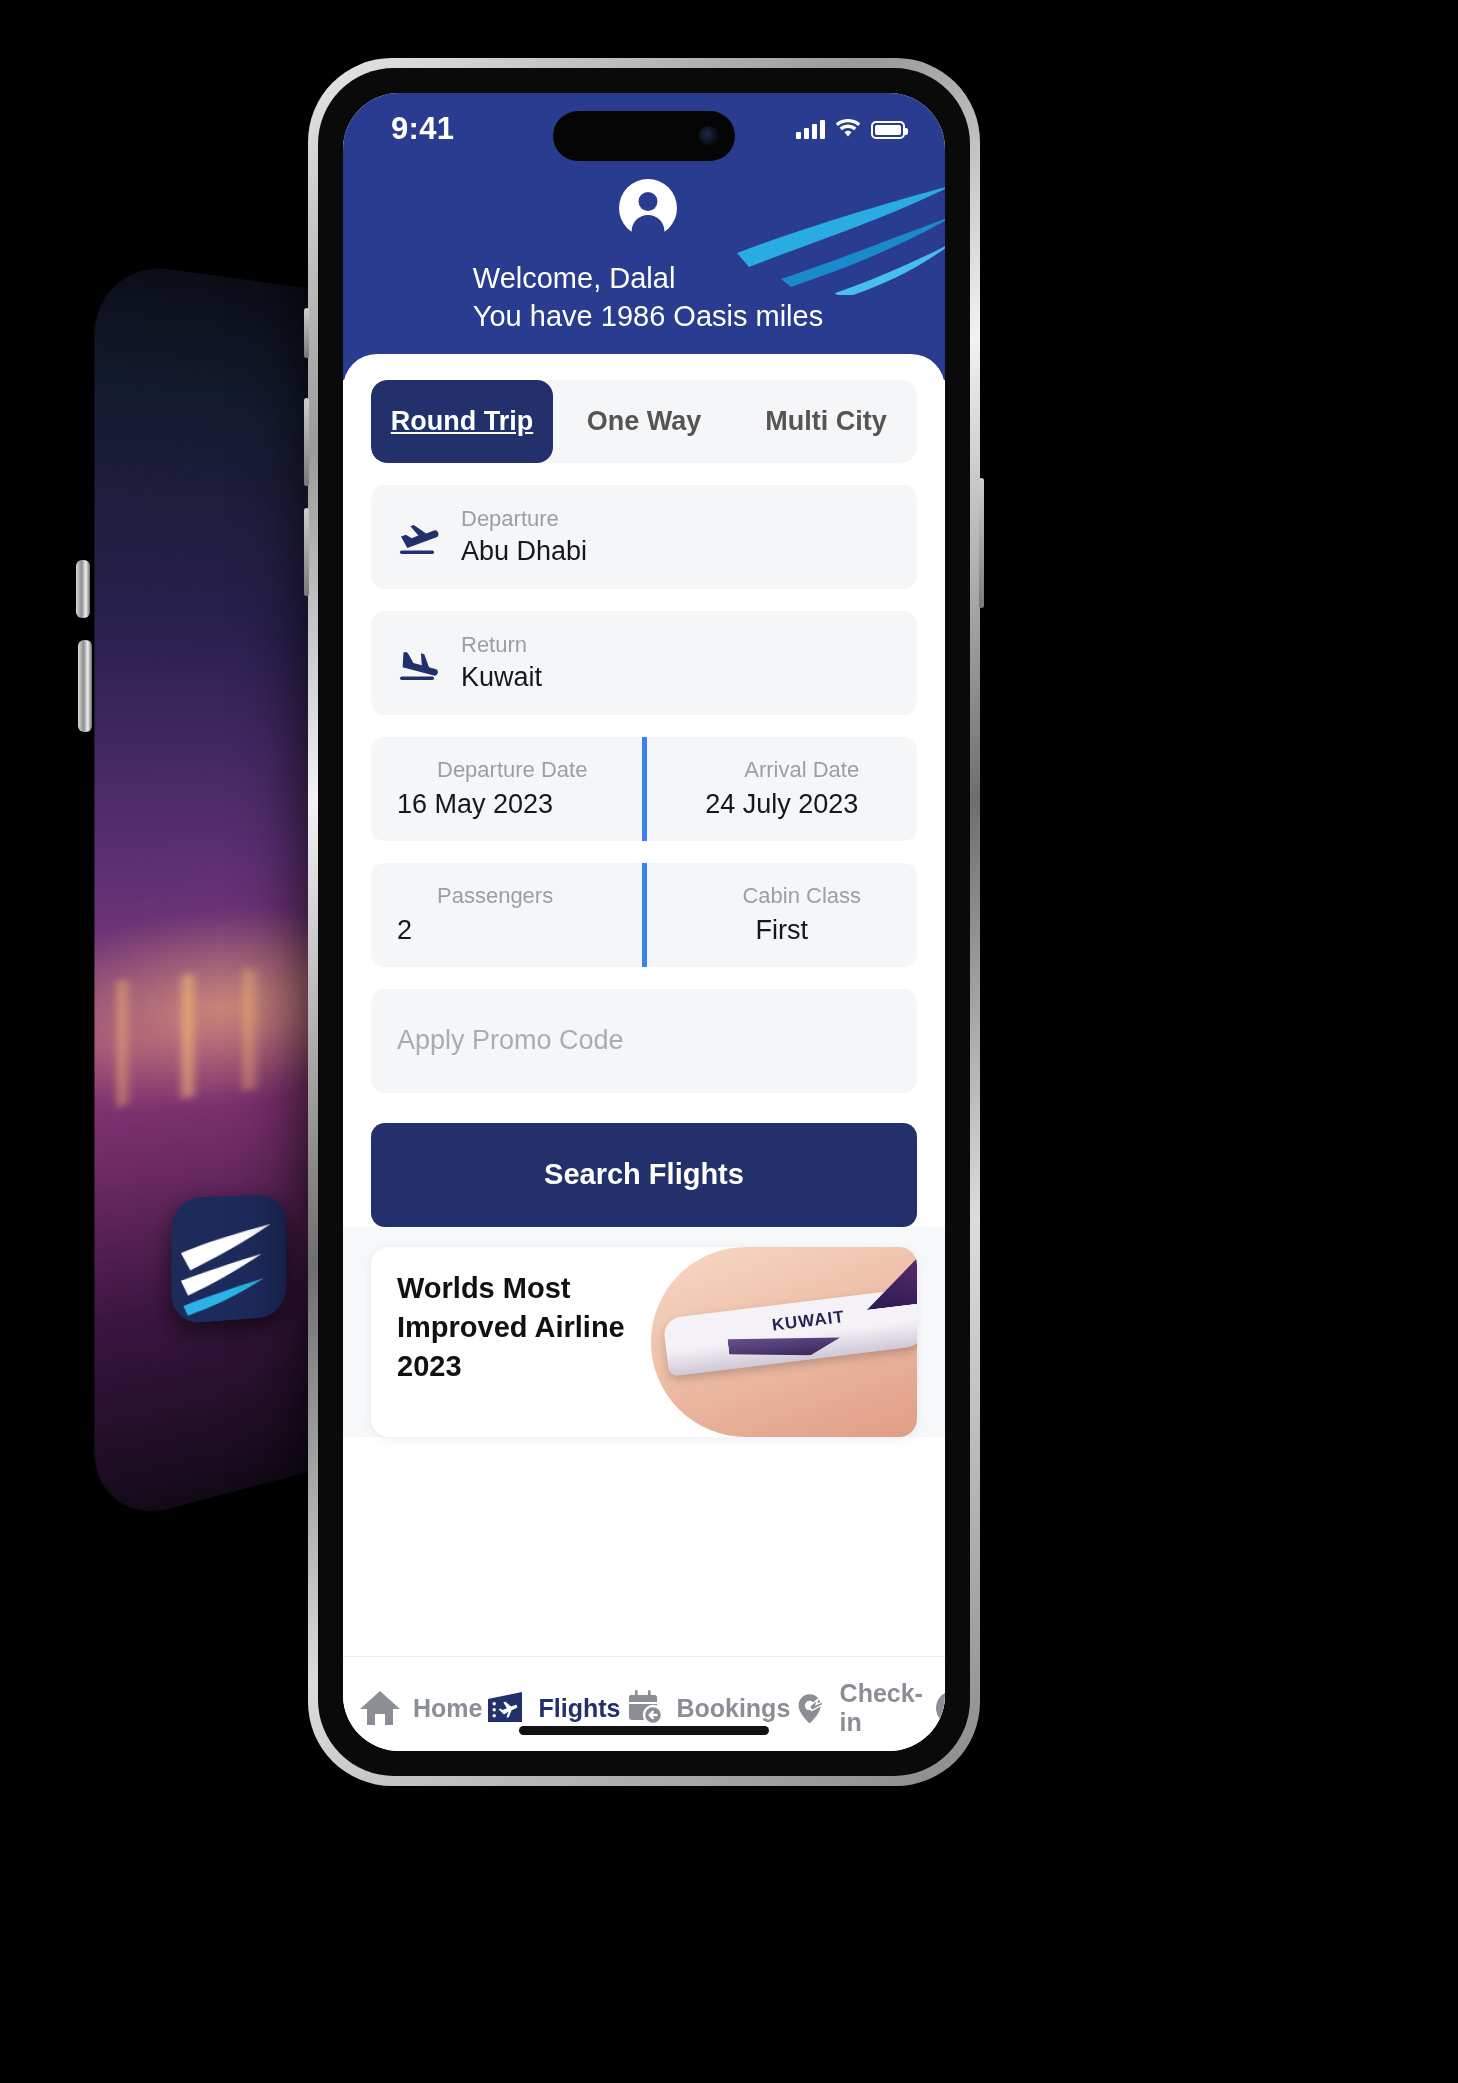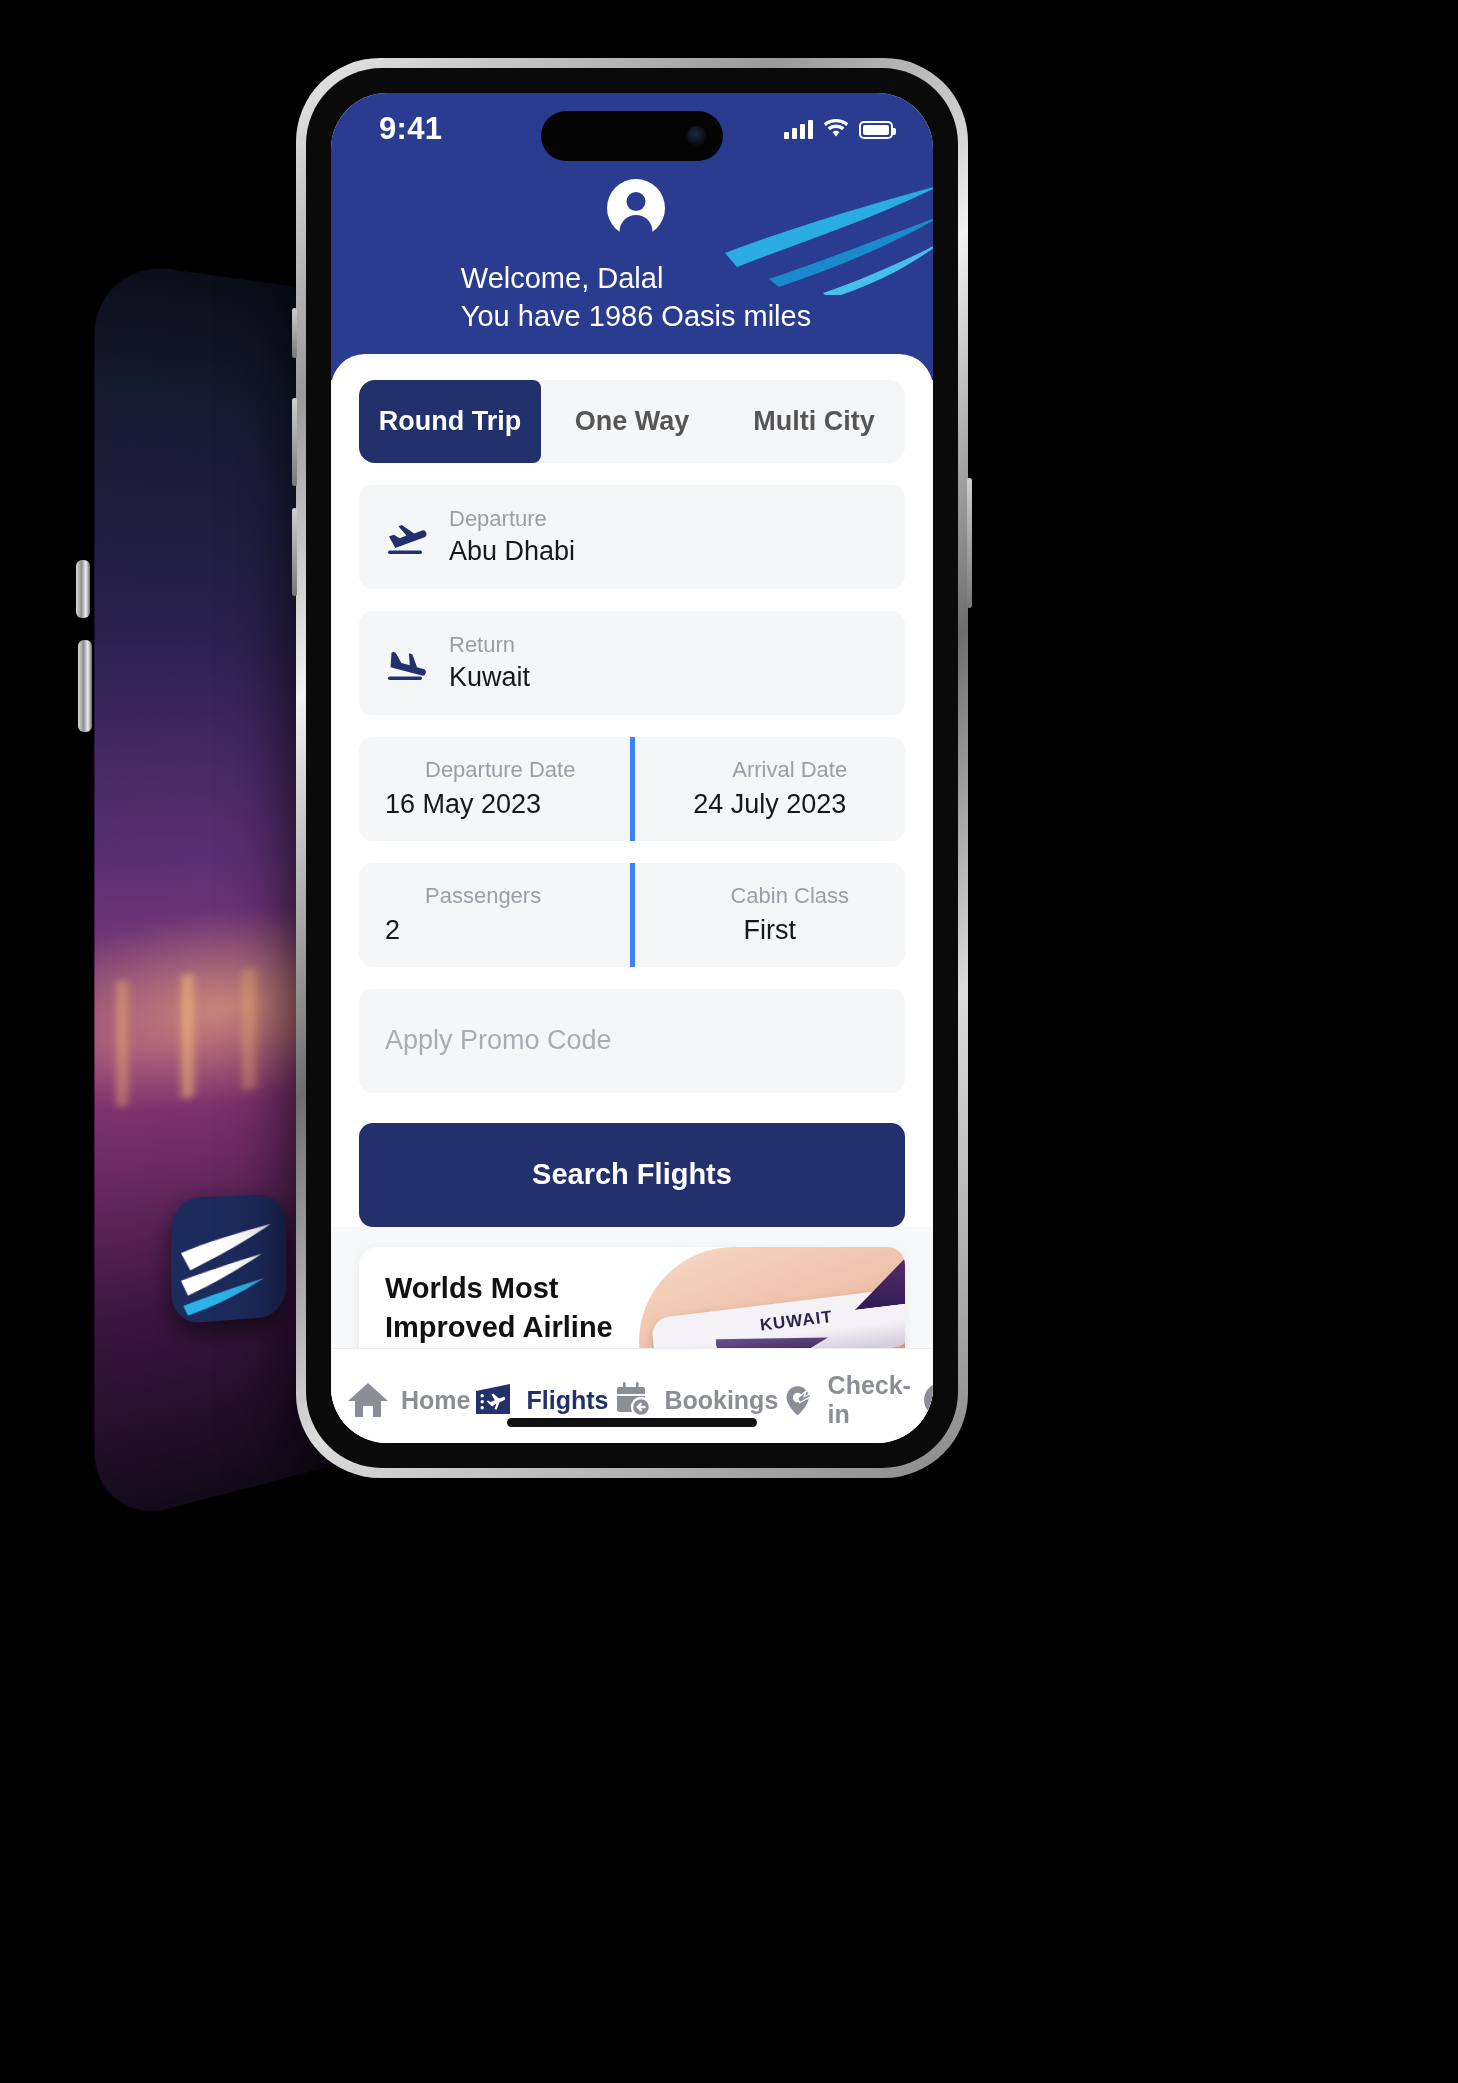--- a/index.html
+++ b/index.html
@@ -57,7 +57,7 @@
 
   
   .phone-outer{
-    position:absolute; left:296px; top:58px; width:672px; height:1420px;
+    position:absolute; left:308px; top:58px; width:672px; height:1728px;
     border-radius:84px;
     background:linear-gradient(145deg,#e8e8e8 0%,#9a9a9a 18%,#f2f2f2 34%,#6e6e6e 55%,#dcdcdc 74%,#8a8a8a 100%);
     box-shadow:0 26px 70px rgba(0,0,0,.85);

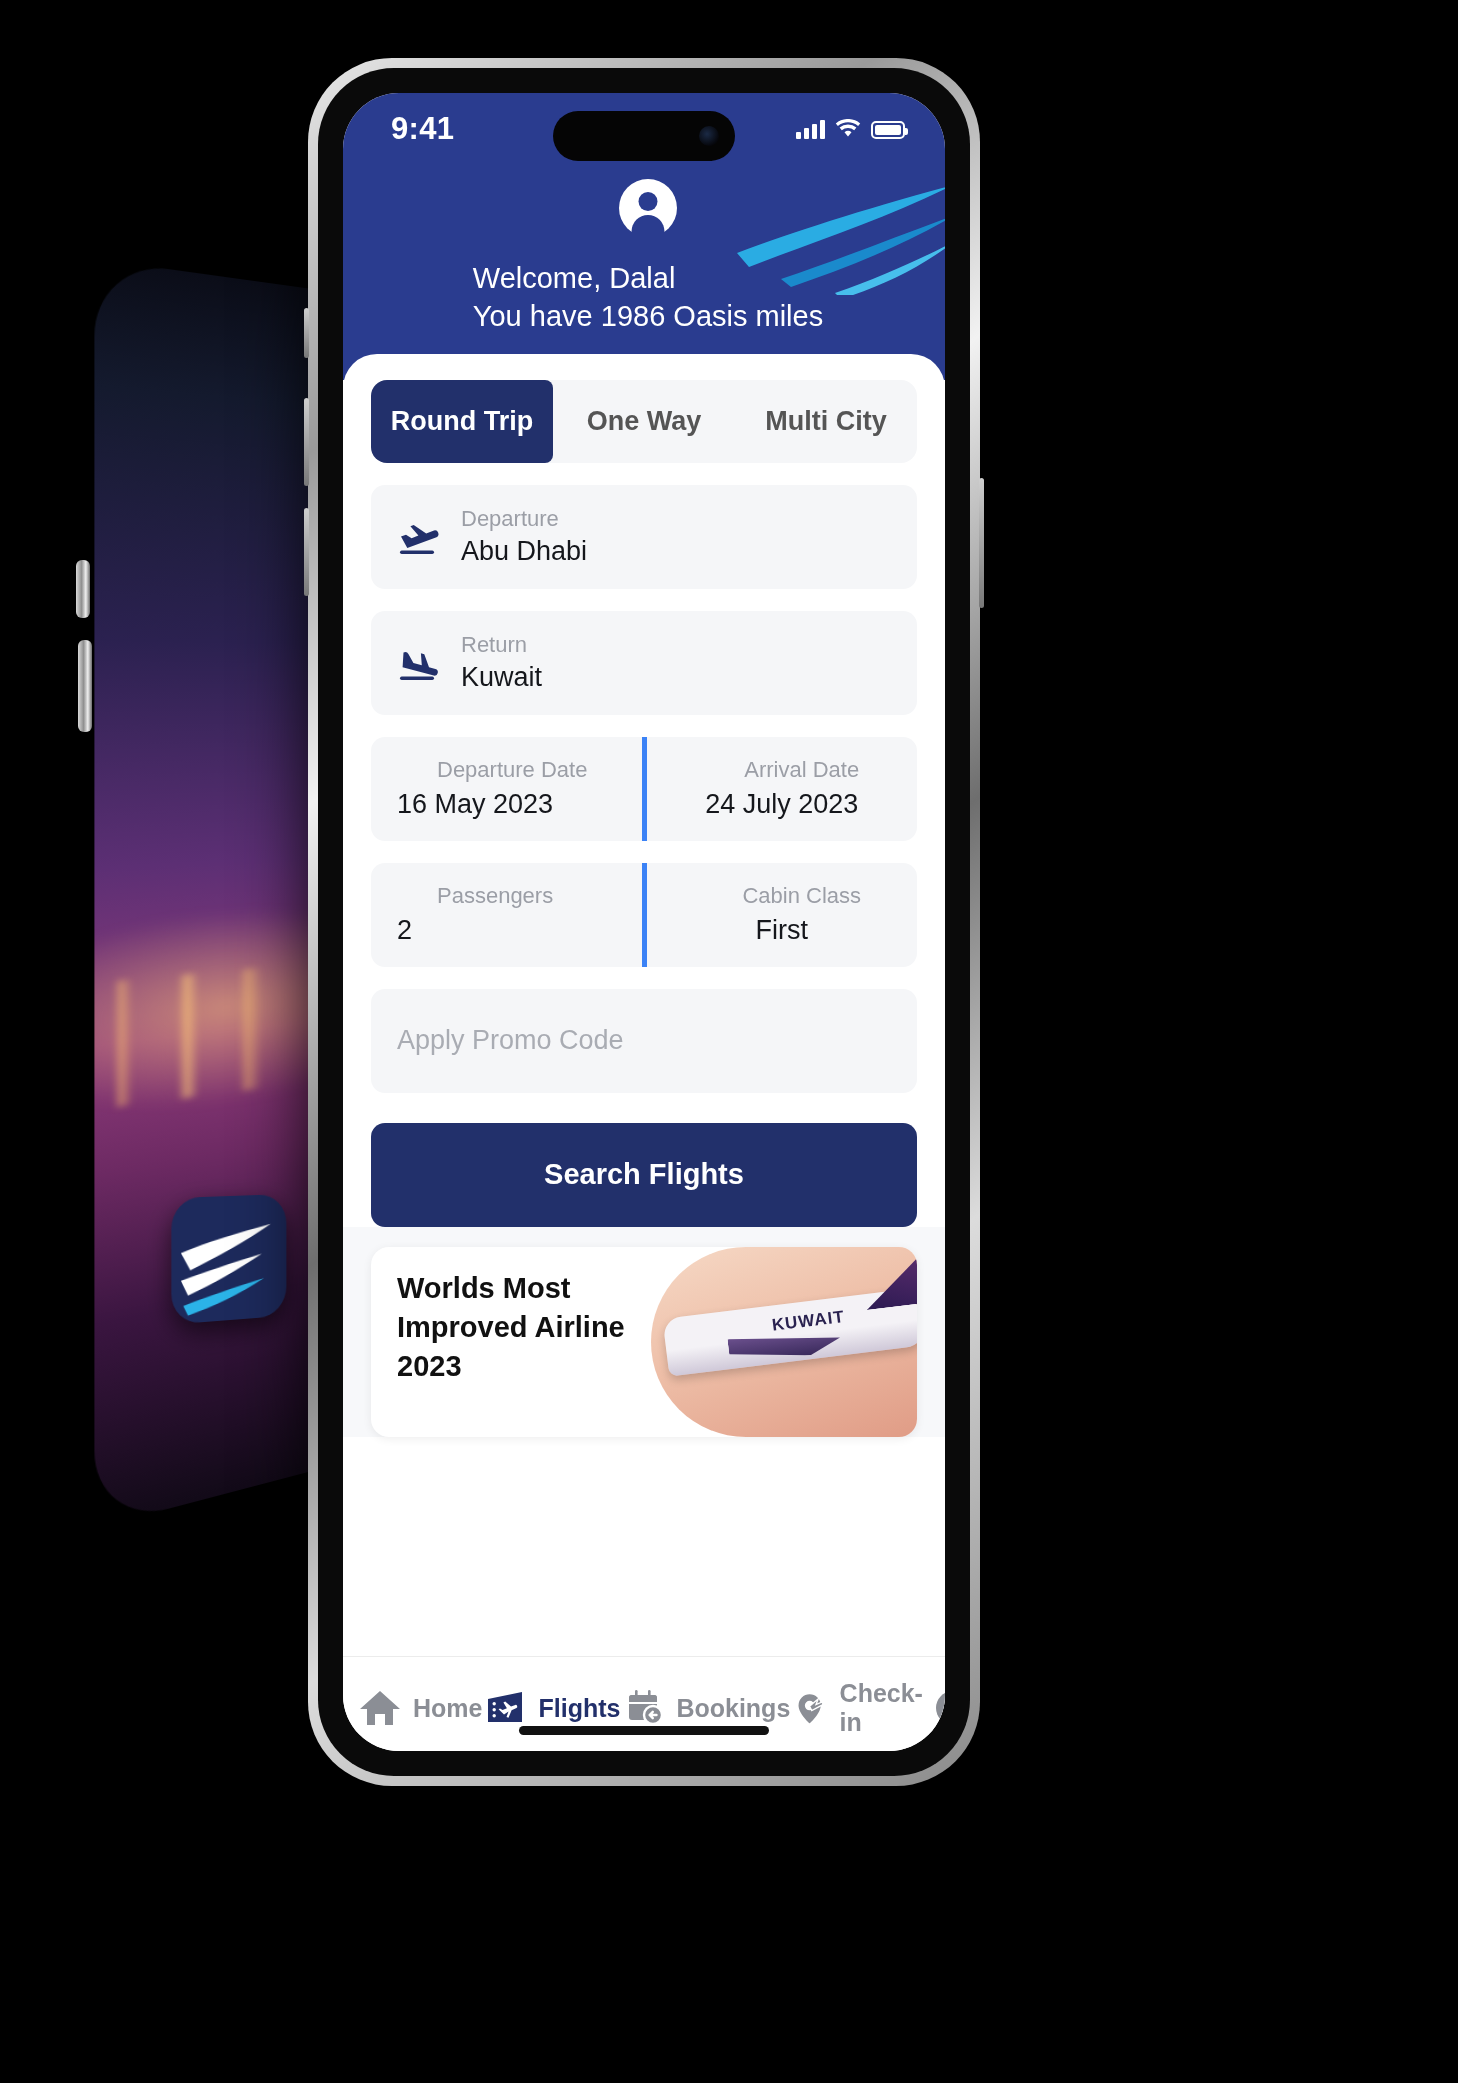--- a/index.html
+++ b/index.html
@@ -109,7 +109,7 @@
     padding:26px 28px 0 28px; }
   .tabs{ display:flex; background:#f5f6f8; border-radius:16px; overflow:hidden; }
   .tab{ flex:1; text-align:center; padding:26px 0; font-size:27px; font-weight:bold; color:#555; cursor:pointer; }
-  .tab.active{ background:#22306b; color:#fff; border-radius:8px; }
+  .tab.active{ background:#22306b; color:#fff; border-radius:16px;text-decoration:underline; }
 
   .field{ background:#f5f6f8; border-radius:14px; margin-top:22px; padding:20px 26px; display:flex;
     align-items:center; gap:20px; min-height:104px; }

